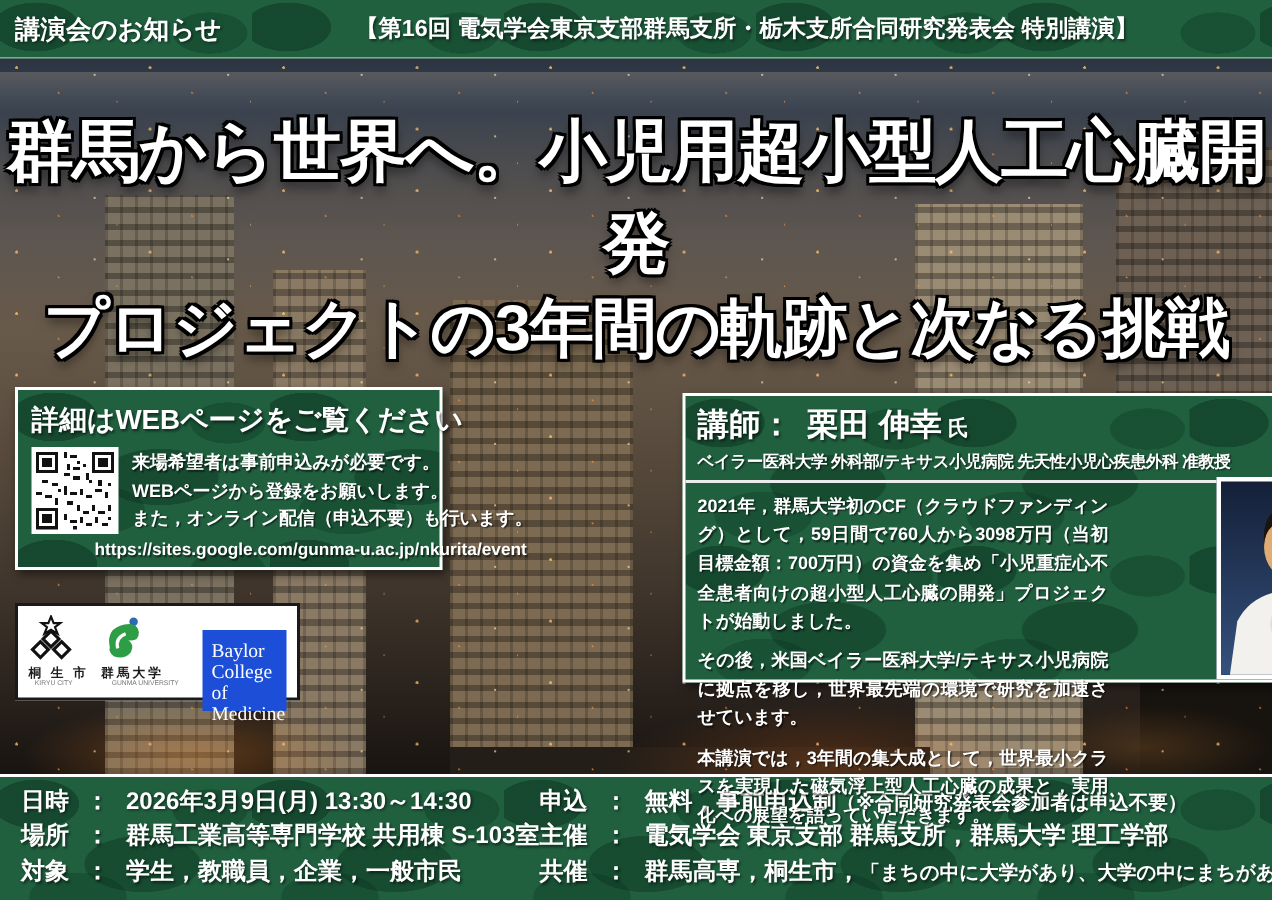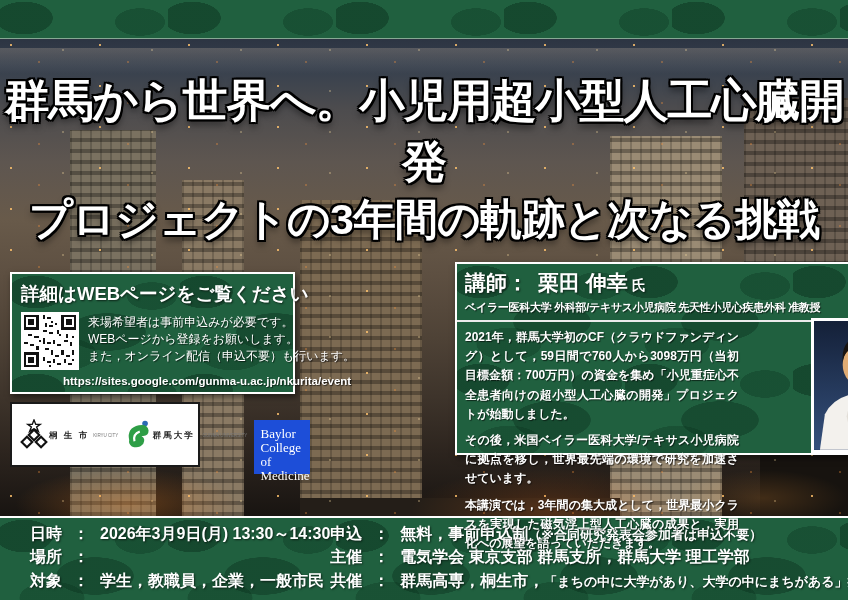--- a/index.html
+++ b/index.html
@@ -139,6 +139,7 @@
   </div>
 
   <header class="topbar camo">
+    <span class="tb-left">講演会のお知らせ</span>
   </header>
 
   <div class="title">

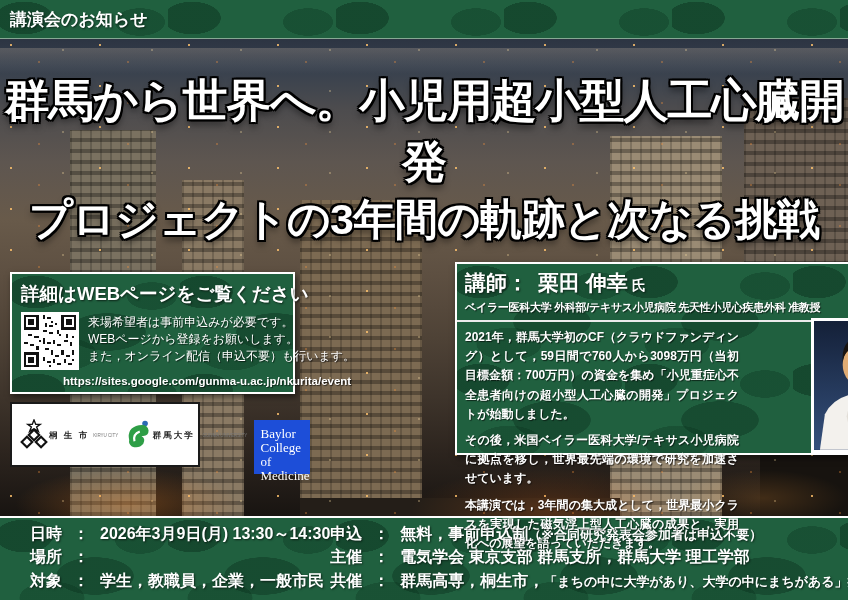--- a/index.html
+++ b/index.html
@@ -140,6 +140,7 @@
 
   <header class="topbar camo">
     <span class="tb-left">講演会のお知らせ</span>
+    <span class="tb-center">【第16回 電気学会東京支部群馬支所・栃木支所合同研究発表会 特別講演】</span>
   </header>
 
   <div class="title">

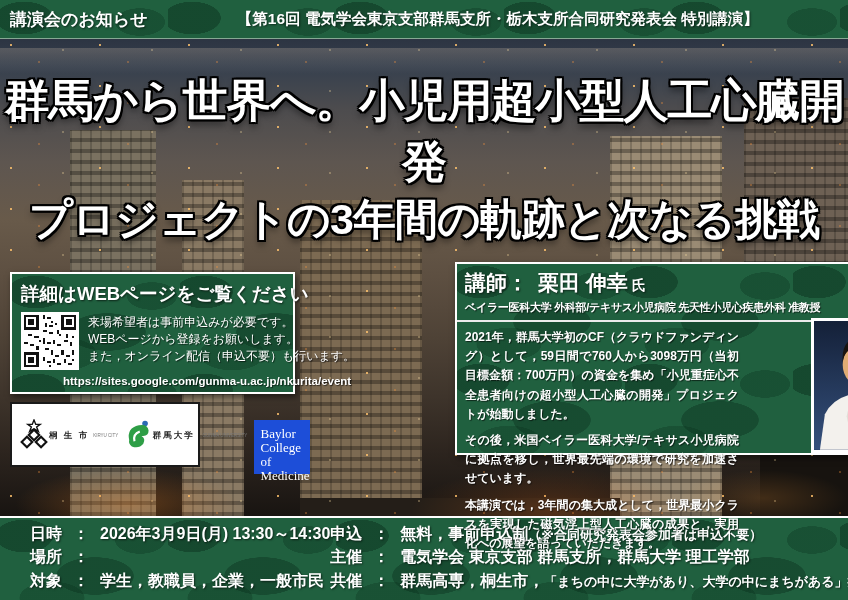--- a/index.html
+++ b/index.html
@@ -68,7 +68,7 @@
   .t2{font-size:43px;line-height:1.30;}
 
   
-  .webbox{position:absolute;left:10px;top:272px;width:285px;height:122px;border:2px solid #fff;
+  .webbox{position:absolute;left:10px;top:258px;width:285px;height:122px;border:2px solid #fff;
     box-sizing:border-box;padding:4px 9px;z-index:6;box-shadow:2px 3px 6px rgba(0,0,0,.5);}
   .web-heading{margin:3px 0 6px;font-size:18.5px;font-weight:bold;color:#fff;
     text-shadow:1px 1px 2px rgba(0,0,0,.6);white-space:nowrap;}

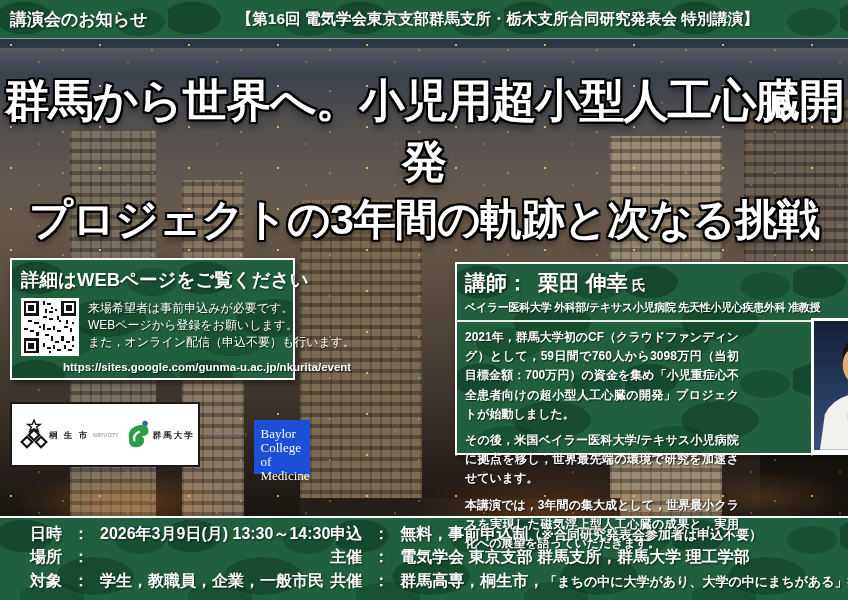--- a/index.html
+++ b/index.html
@@ -75,8 +75,8 @@
   .web-row{display:flex;gap:9px;}
   .qr{width:58px;height:58px;background:#fff;padding:3px;box-sizing:border-box;flex:none;}
   .qr svg{width:100%;height:100%;display:block;}
-  .web-lines{display:flex;flex-direction:column;justify-content:flex-start;padding:2px 0;
-    font-size:12px;font-weight:normal;color:#fff;white-space:nowrap;text-shadow:1px 1px 1px rgba(0,0,0,.6);}
+  .web-lines{display:flex;flex-direction:column;justify-content:space-between;padding:2px 0;
+    font-size:12px;font-weight:bold;color:#fff;white-space:nowrap;text-shadow:1px 1px 1px rgba(0,0,0,.6);}
   .url{margin-top:5px;font-size:11.5px;font-weight:bold;color:#fff;white-space:nowrap;
     text-shadow:1px 1px 1px rgba(0,0,0,.6);cursor:pointer;padding-left:42px;}
 

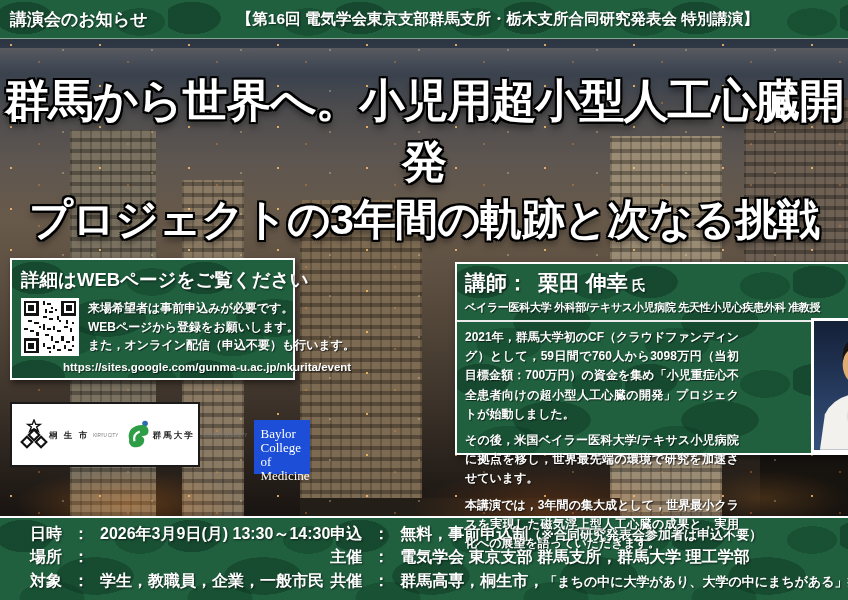--- a/index.html
+++ b/index.html
@@ -101,7 +101,7 @@
   .logosbox{position:absolute;left:10px;top:402px;width:190px;height:65px;background:#fff;
     border:2px solid #1a1a1a;box-sizing:border-box;display:flex;align-items:center;
     justify-content:space-between;padding:3px 7px;z-index:6;}
-  .logo-col{display:flex;align-items:center;line-height:1;}
+  .logo-col{display:flex;flex-direction:column;align-items:flex-start;line-height:1;}
   .logo-jp{font-size:8.5px;font-weight:bold;color:#1d1d1d;margin-top:2px;letter-spacing:2px;white-space:nowrap;}
   .logo-en{font-size:6px;color:#777;margin-top:1px;transform:scale(.75);white-space:nowrap;}
   .baylor{width:56px;height:54px;background:#1d4ed8;color:#fff;padding:7px 0 0 6px;box-sizing:border-box;

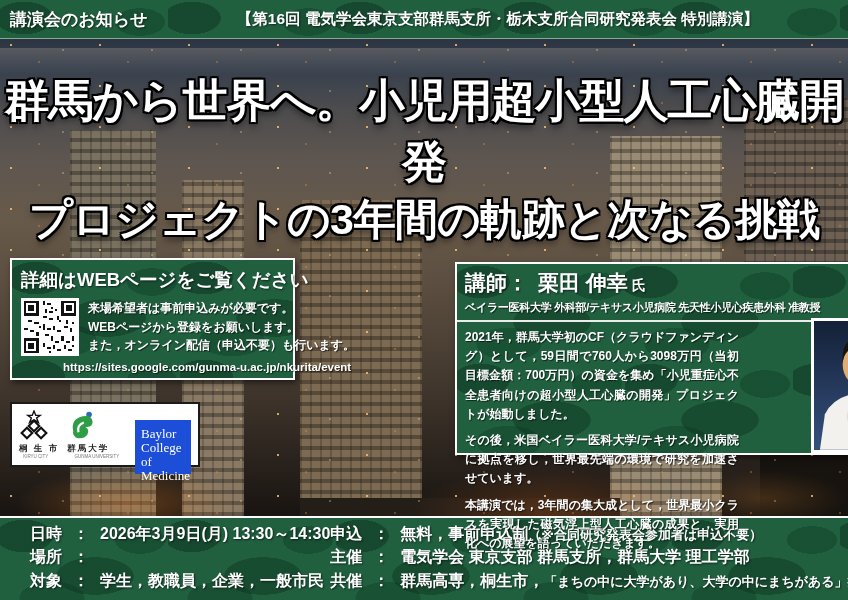--- a/index.html
+++ b/index.html
@@ -113,7 +113,7 @@
   .footer{position:absolute;left:0;right:0;top:516px;height:84px;border-top:2px solid #fff;
     box-sizing:border-box;display:flex;color:#fff;font-weight:bold;z-index:5;}
   .fcol{display:flex;flex-direction:column;justify-content:space-around;padding:5px 0 7px;box-sizing:border-box;}
-  .fcol-left{width:424px;padding-left:14px;margin-left:16px;}
+  .fcol-left{width:424px;padding-left:14px;}
   .fcol-right{flex:1;}
   .frow{display:flex;align-items:baseline;font-size:16px;white-space:nowrap;
     text-shadow:1px 1px 2px rgba(0,0,0,.6);}

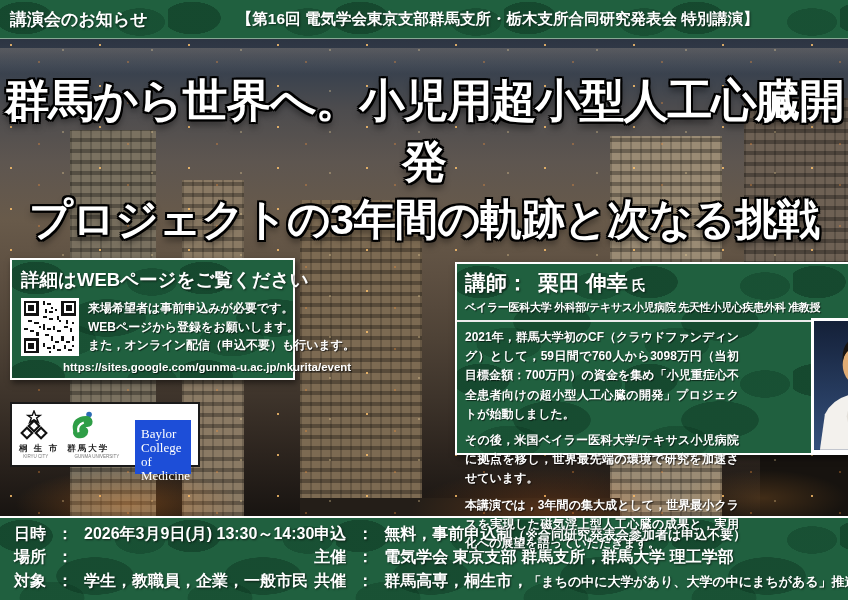--- a/index.html
+++ b/index.html
@@ -252,6 +252,7 @@
       <div class="frow">
         <span class="flabel">場所</span>
         <span class="fsep">：</span>
+        <span class="fvalue">群馬工業高等専門学校 共用棟 S-103室</span>
       </div>
       <div class="frow">
         <span class="flabel">対象</span>

